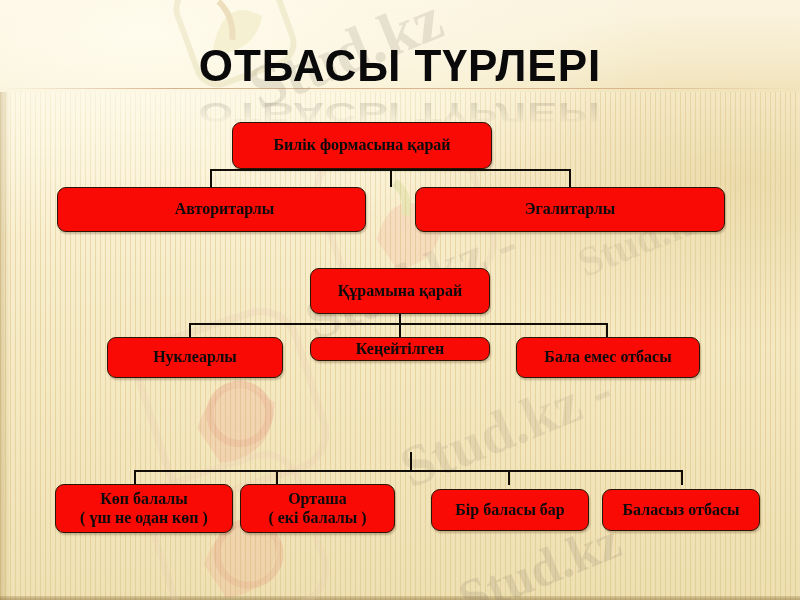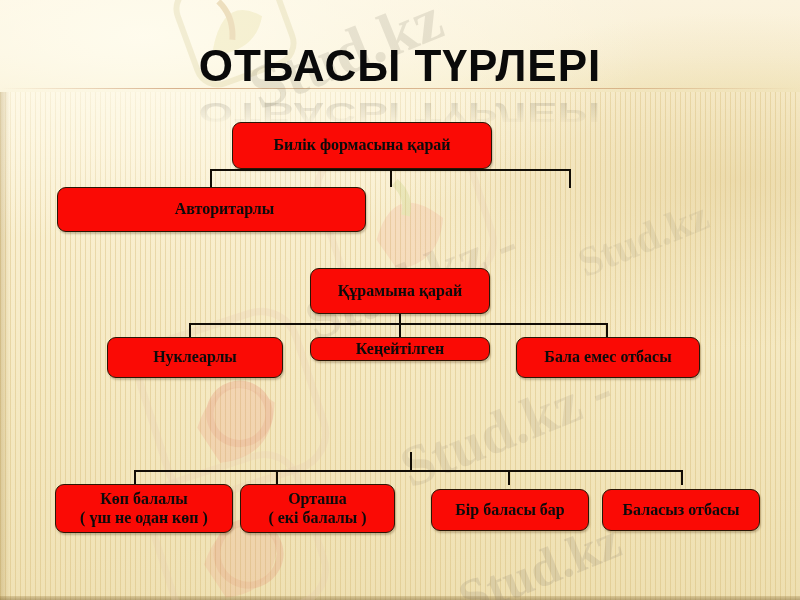--- a/index.html
+++ b/index.html
@@ -201,6 +201,9 @@
     <div class="node" style="left:57px; top:187px; width:309px; height:45px;padding-left:32px;">
       <span class="lbl">Авторитарлы</span>
     </div>
+    <div class="node" style="left:415px; top:187px; width:310px; height:45px;">
+      <span class="lbl">Эгалитарлы</span>
+    </div>
 
     <div class="node" style="left:310px; top:268px; width:180px; height:46px;">
       <span class="lbl">Құрамына қарай</span>

